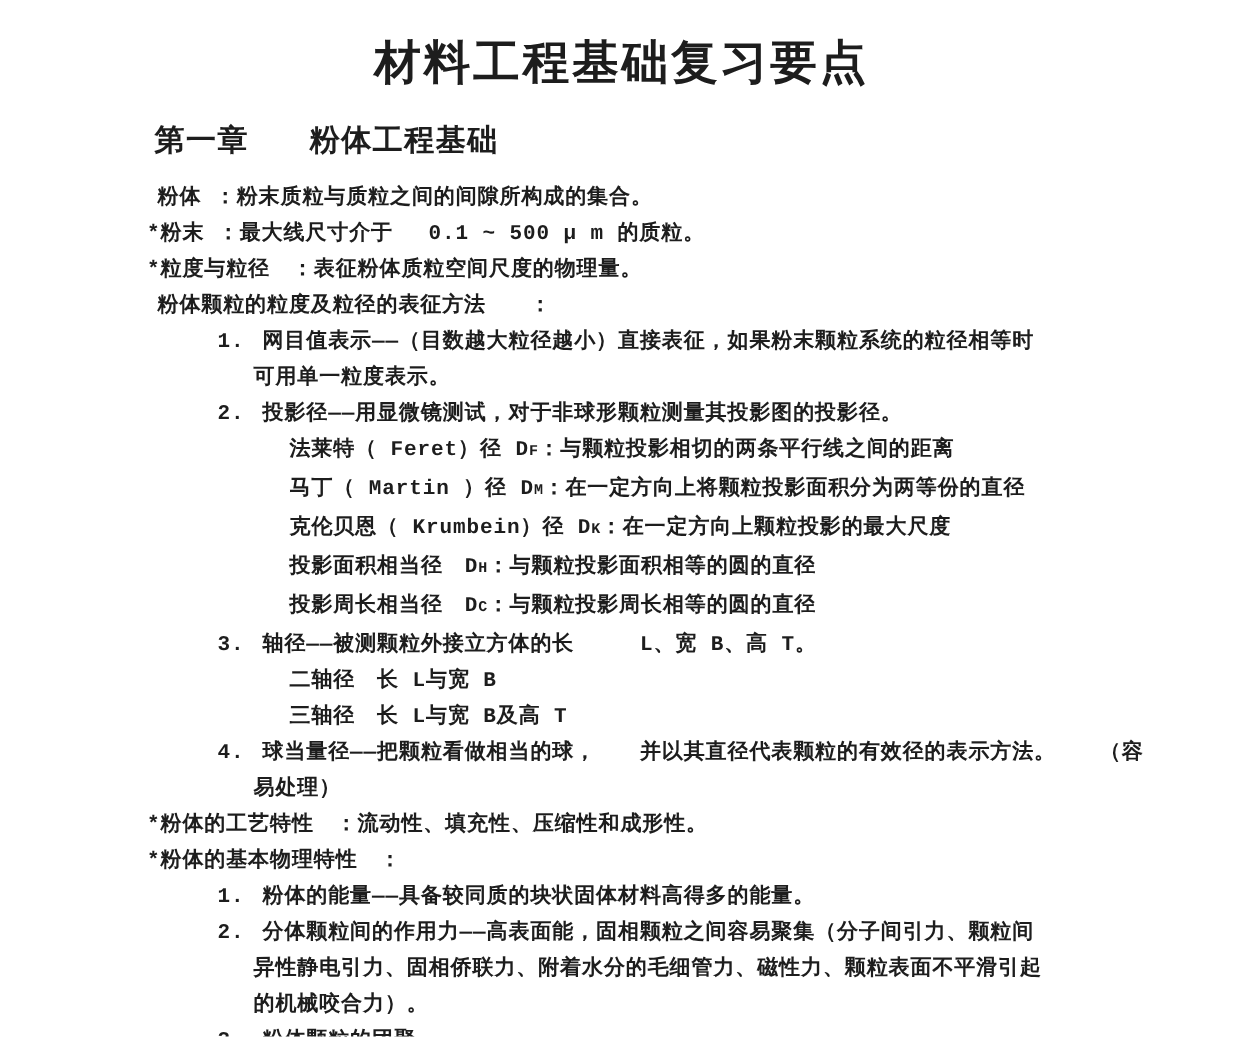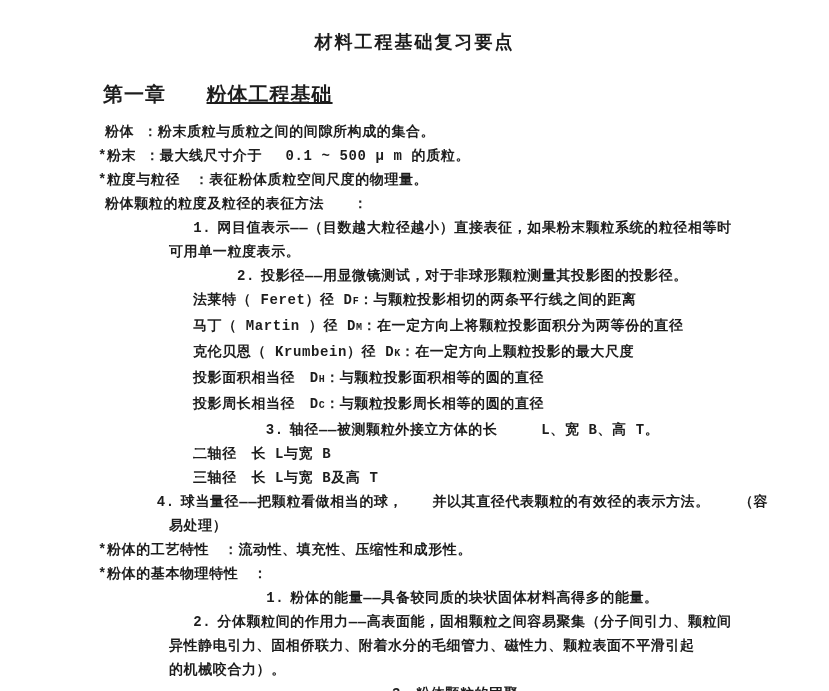--- a/index.html
+++ b/index.html
@@ -23,7 +23,7 @@
   .doc-title {
     margin: 26px 0 0 0;
     text-align: center;
-    font-size: 18px;
+    font-size: 31px;
     line-height: 32px;
     font-weight: 700;
     letter-spacing: 2px;

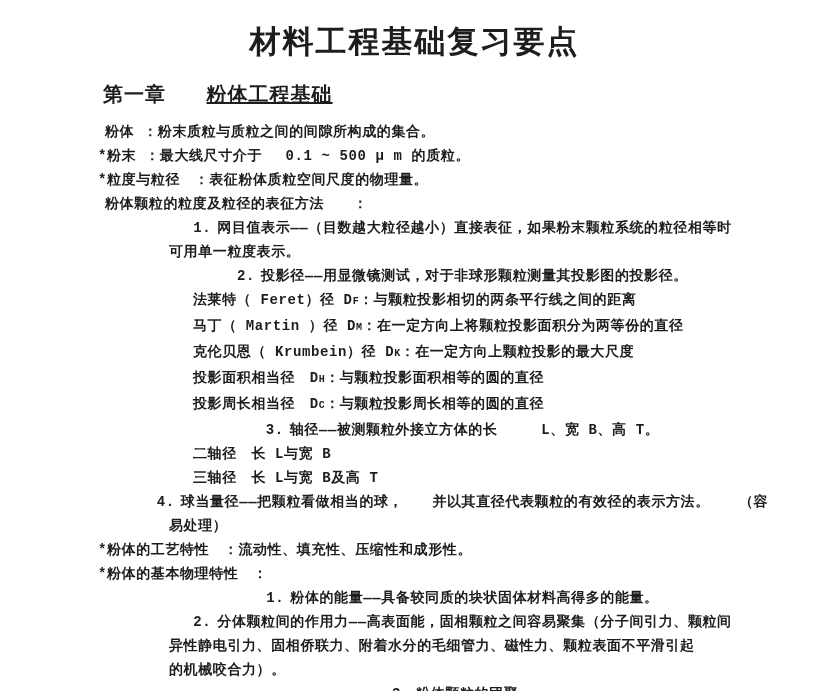--- a/index.html
+++ b/index.html
@@ -37,7 +37,6 @@
   }
   .chapter .chapter-title {
     margin-left: 34px;
-    text-decoration: underline;
   }
   .lines {
     margin-top: 14px;

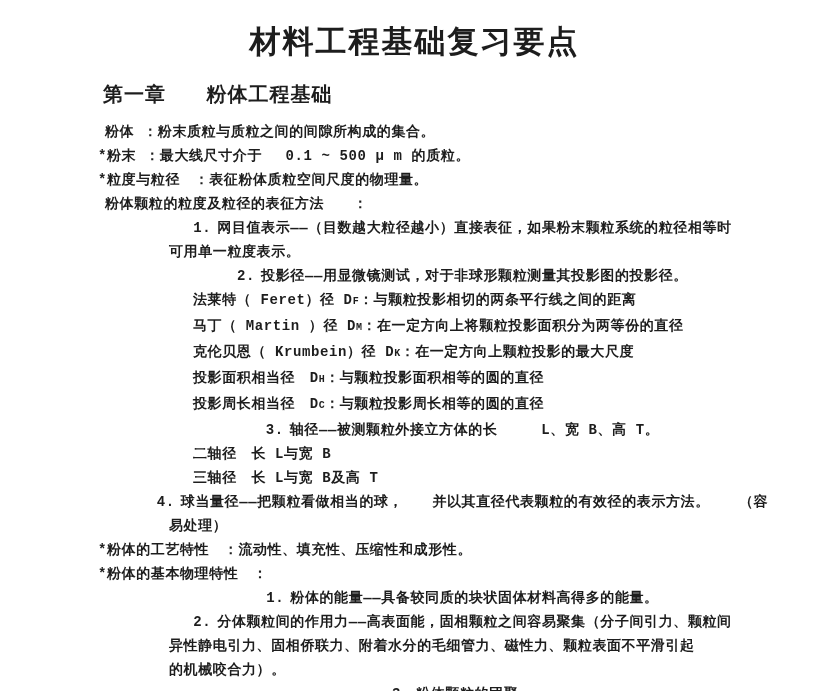--- a/index.html
+++ b/index.html
@@ -51,7 +51,7 @@
   .line { min-height: 24px; font-family: Liberation Mono, monospace; }
   .line.flush { margin-left: 0; }
   .line.star  { margin-left: -7px; }
-  .line.item  { margin-left: 40px; text-align: center; }
+  .line.item  { margin-left: 40px; }
   .line.cont  { margin-left: 64px; }
   .line.sub   { margin-left: 88px; }
   .num {

